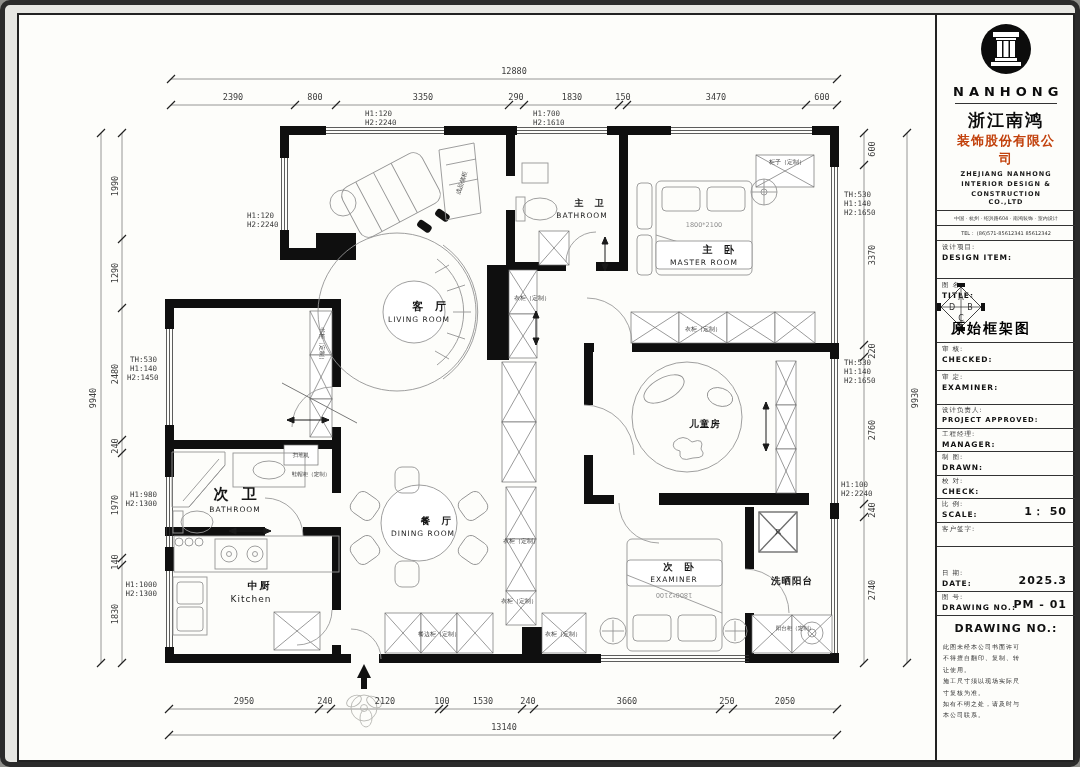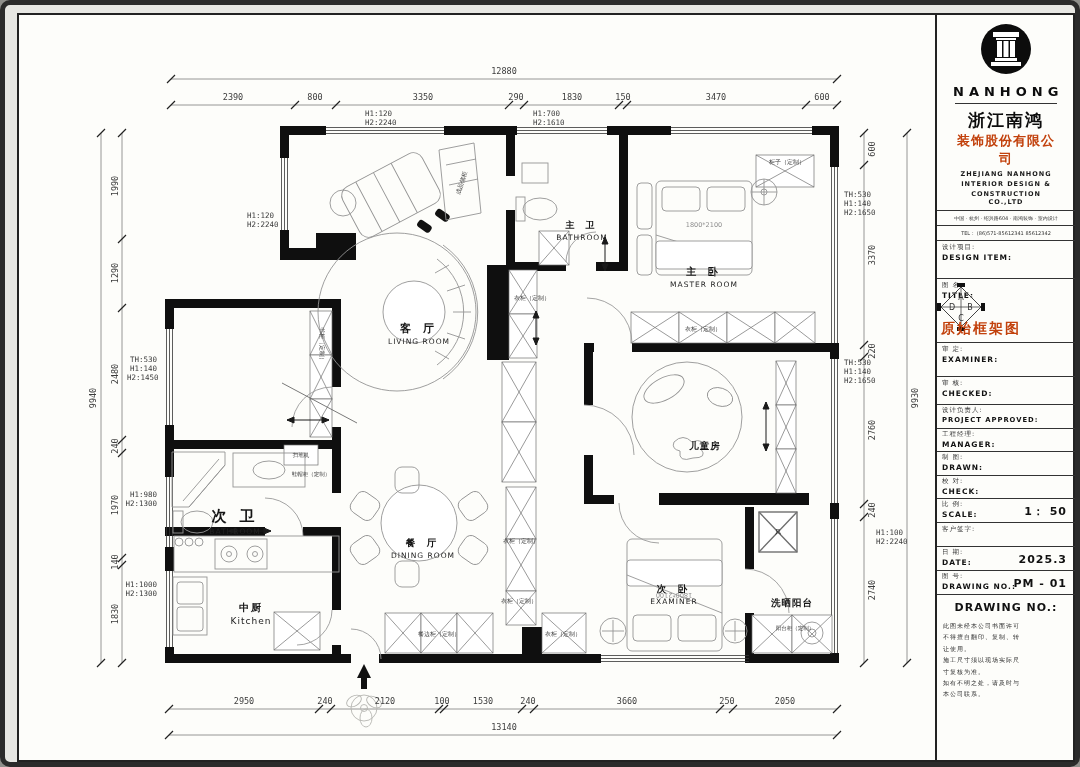--- a/index.html
+++ b/index.html
@@ -372,7 +372,7 @@
     </g>
   </svg>
 
-  <div class="dim" style="left:485px;top:56px;text-align:center;">12880</div>
+  <div class="dim" style="left:495px;top:56px;text-align:center;">12880</div>
   <div class="dim" style="left:214px;top:82px;">2390</div>
   <div class="dim" style="left:296px;top:82px;">800</div>
   <div class="dim" style="left:404px;top:82px;">3350</div>

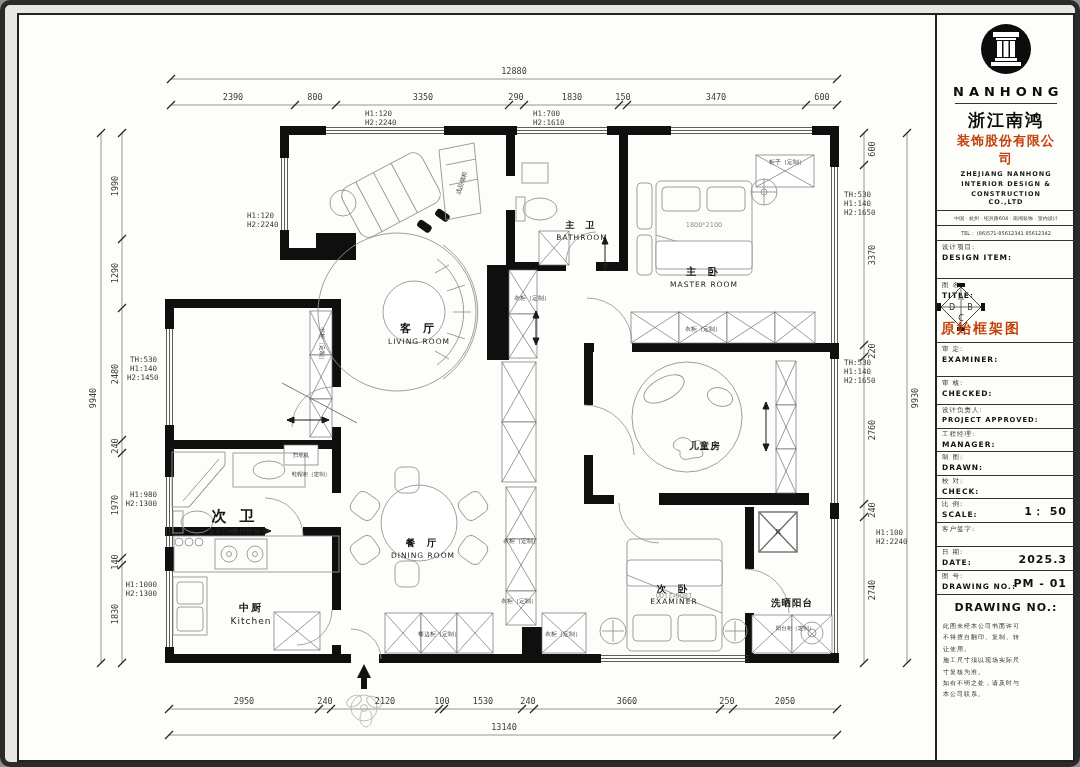--- a/index.html
+++ b/index.html
@@ -23,7 +23,7 @@
   .ann{position:absolute;font:7.5px "DejaVu Sans Mono","Liberation Mono",monospace;color:#3c3c3c;white-space:nowrap;}
   .annr{text-align:right;}
   
-  .room{position:absolute;transform:translate(-50%,-50%);text-align:center;white-space:nowrap;margin-top:22px;}
+  .room{position:absolute;transform:translate(-50%,-50%);text-align:right;white-space:nowrap;}
   .room .cn{font-size:11px;font-weight:bold;letter-spacing:4px;color:#151515;}
   .room .en{font-size:7.5px;letter-spacing:1px;color:#222;margin-top:1px;}
   .lbl{position:absolute;font-size:6px;color:#3f3f3f;white-space:nowrap;transform:translate(-50%,-50%);}

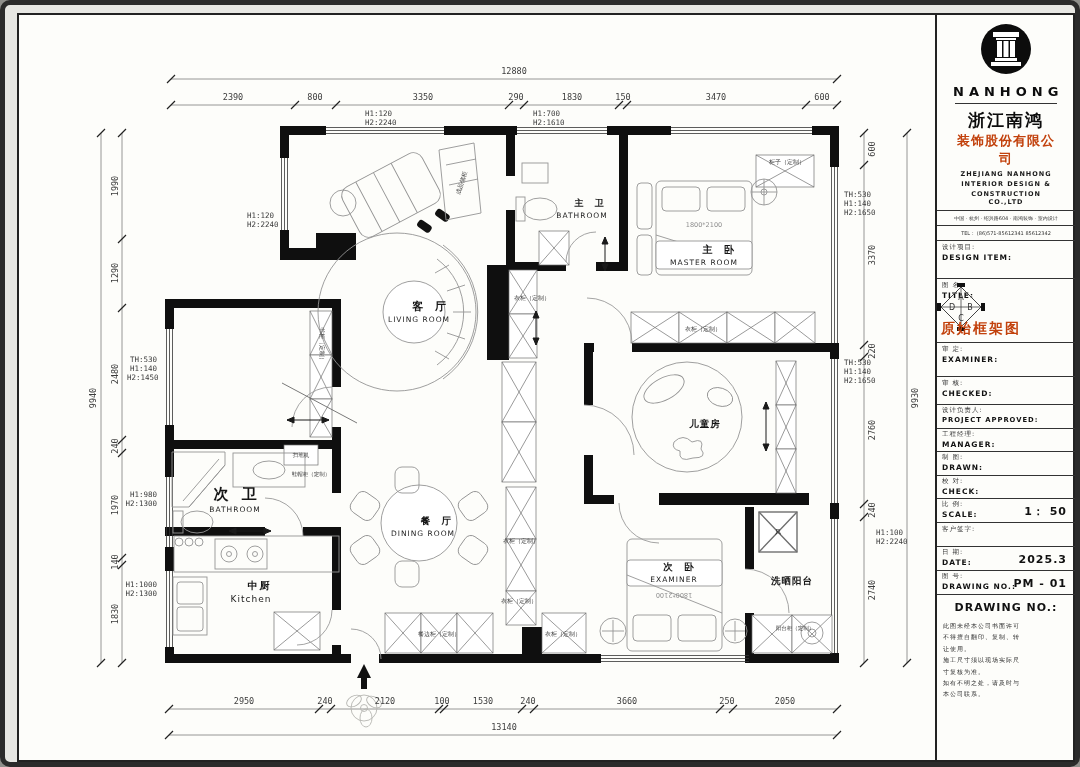--- a/index.html
+++ b/index.html
@@ -46,7 +46,7 @@
   #company-cn2{font-size:13px;font-weight:bold;color:#c2410c;letter-spacing:1px;}
   .company-en{font-size:6.5px;font-weight:bold;color:#1a1a1a;letter-spacing:1px;margin-top:2px;}
   .tb-line{font-size:5px;color:#333;text-align:center;padding:4px 2px;border-bottom:1px solid #333;white-space:nowrap;}
-  #title-value{font-size:14px;font-weight:bold;color:#c2410c;letter-spacing:2px;position:absolute;left:4px;bottom:4px;}
+  #title-value{font-size:14px;font-weight:bold;color:#000000;letter-spacing:2px;position:absolute;left:14px;bottom:4px;}
   #notes{padding:4px 6px;font-size:11px;}
   #notes-title{font-size:11px;font-weight:bold;letter-spacing:1px;text-align:center;color:#111;margin:2px 0 6px;}
   .note-line{font-size:6px;color:#2d2d2d;line-height:1.9;letter-spacing:1px;}

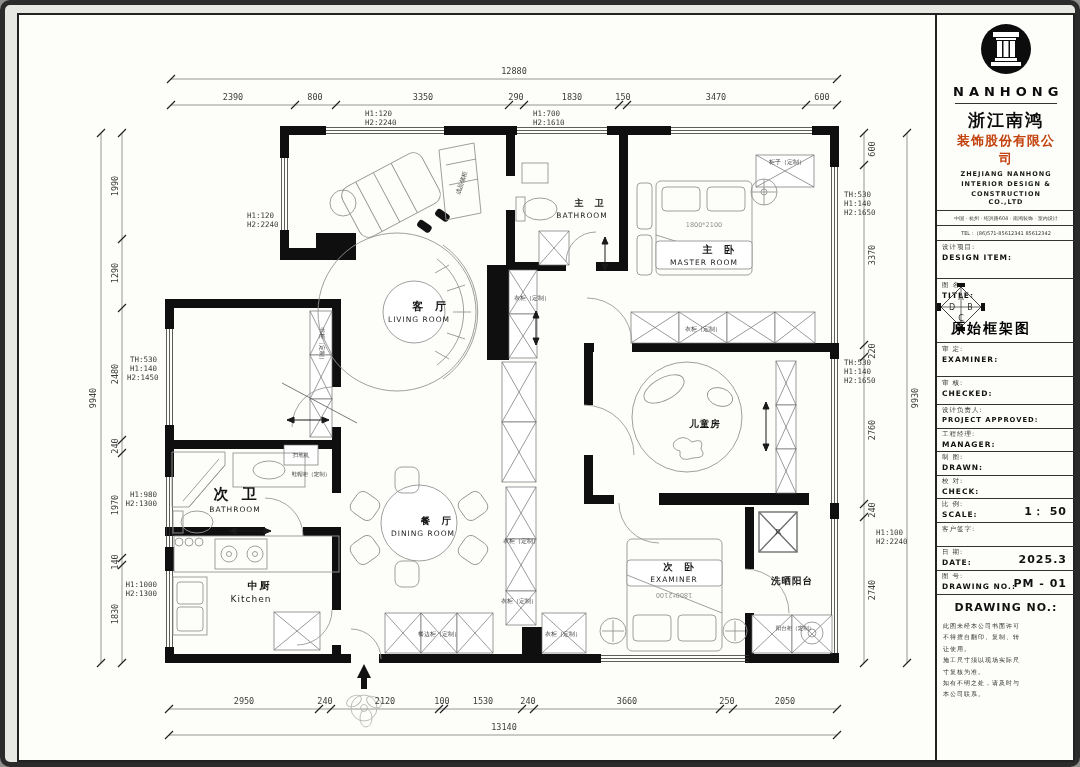--- a/index.html
+++ b/index.html
@@ -545,13 +545,13 @@
       </svg>
       <div id="title-value">原始框架图</div>
     </div>
+    <div class="tb-row" style="height:28px;">
+      <div class="tb-cn">审  核:</div>
+      <div class="tb-en">CHECKED:</div>
+    </div>
     <div class="tb-row" style="height:34px;">
       <div class="tb-cn">审  定:</div>
       <div class="tb-en">EXAMINER:</div>
-    </div>
-    <div class="tb-row" style="height:28px;">
-      <div class="tb-cn">审  核:</div>
-      <div class="tb-en">CHECKED:</div>
     </div>
     <div class="tb-row" style="height:24px;padding-top:1px;">
       <div class="tb-cn">设计负责人:</div>

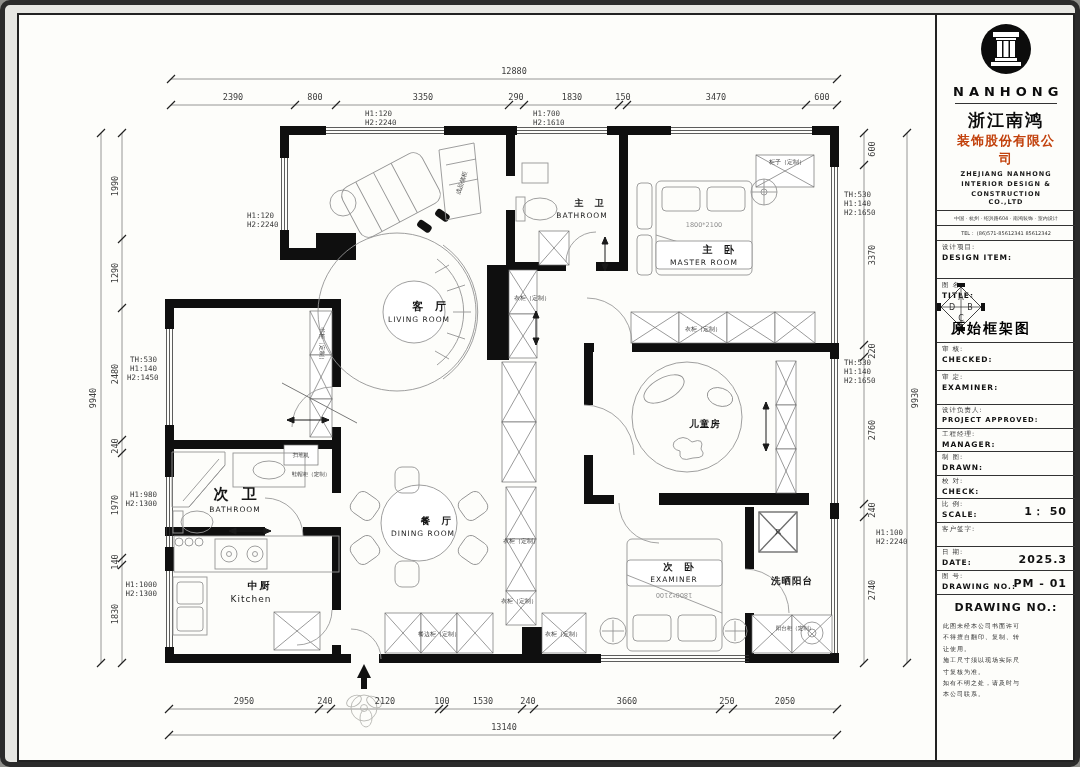--- a/index.html
+++ b/index.html
@@ -445,7 +445,7 @@
         <div>H1:140</div>
         <div>H2:1650</div>
       </div>
-  <div class="ann" style="left:822px;top:513px;margin-left:35px;">
+  <div class="ann" style="left:822px;top:465px;">
     <div>H1:100</div>
         <div>H2:2240</div>
       </div>

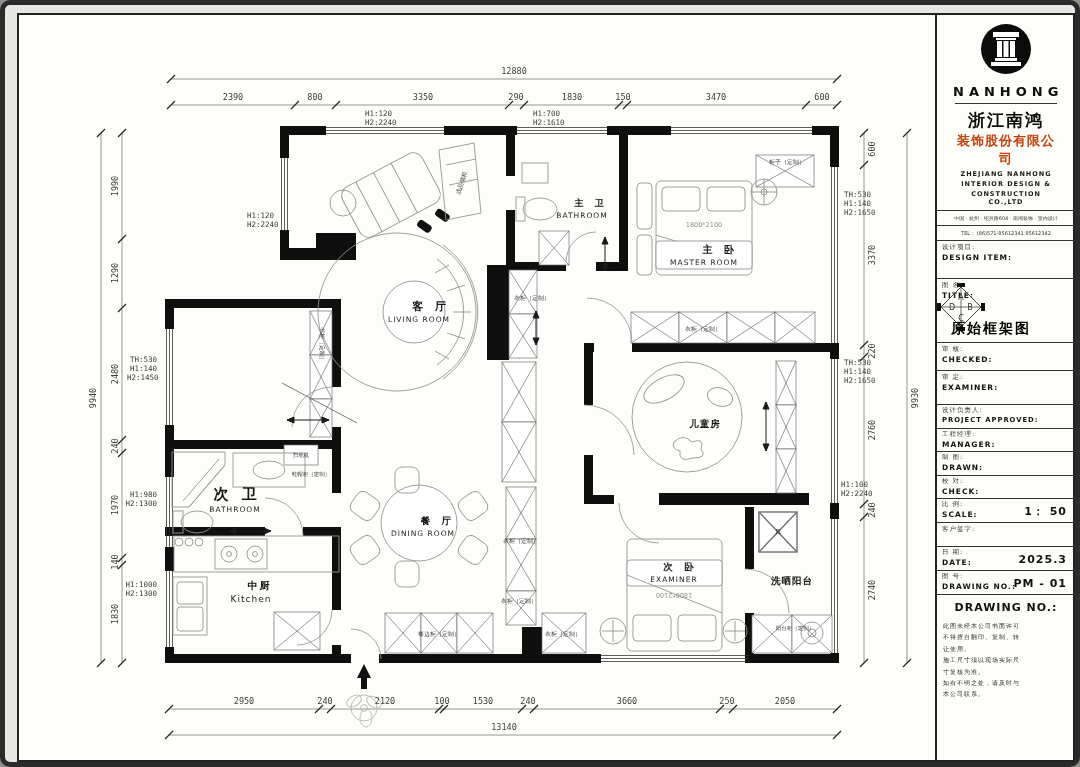--- a/index.html
+++ b/index.html
@@ -577,7 +577,7 @@
     <div class="tb-row" style="height:24px;">
       <div class="tb-cn">客户签字:</div>
     </div>
-    <div class="tb-row" style="height:24px;padding-top:1px;">
+    <div class="tb-row" style="height:24px;padding-top:1px;margin-top:21px;">
       <div class="tb-cn">日  期:</div>
       <div class="tb-en">DATE:</div>
       <div class="tb-val">2025.3</div>

